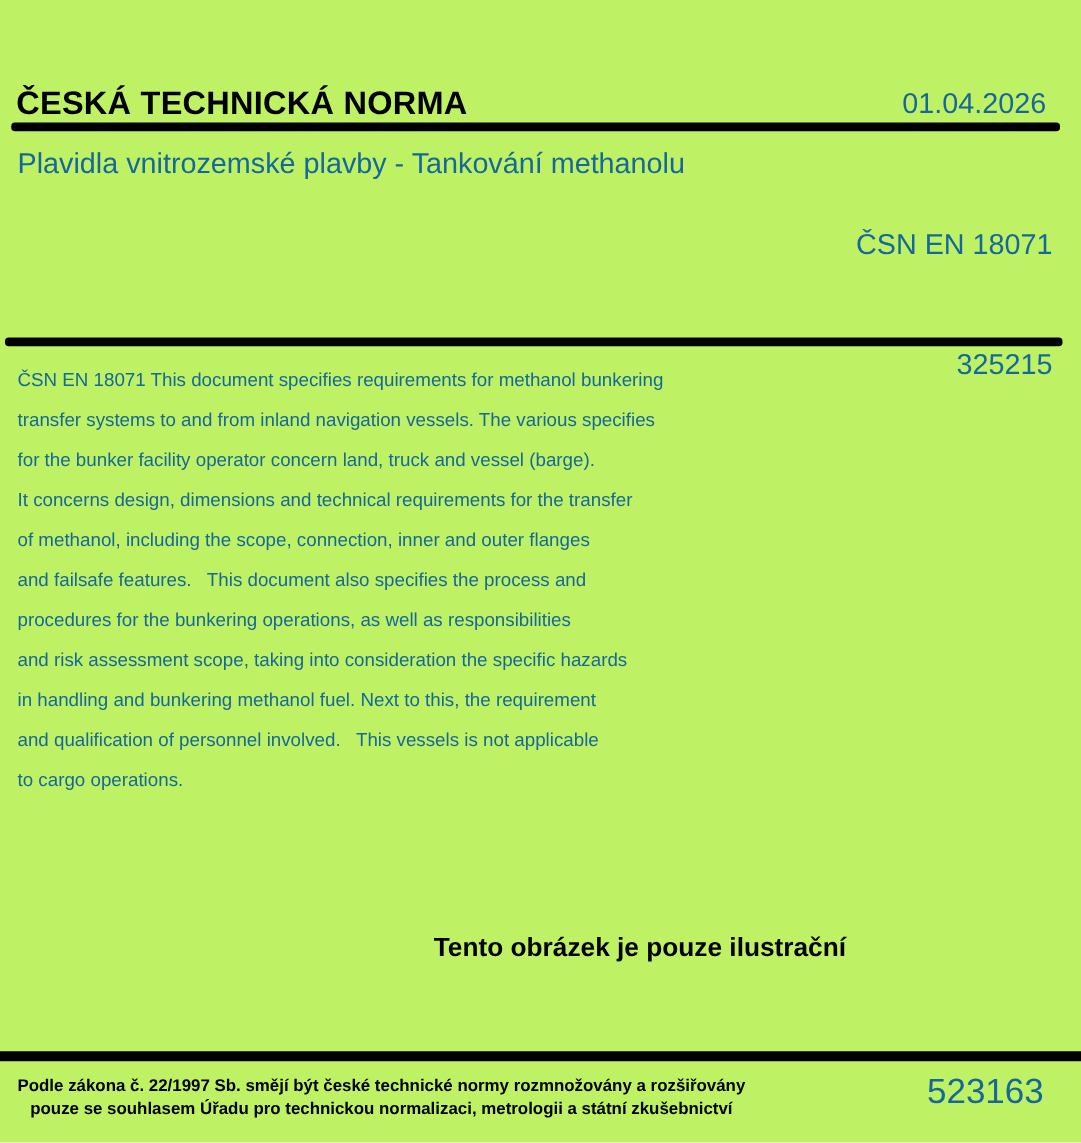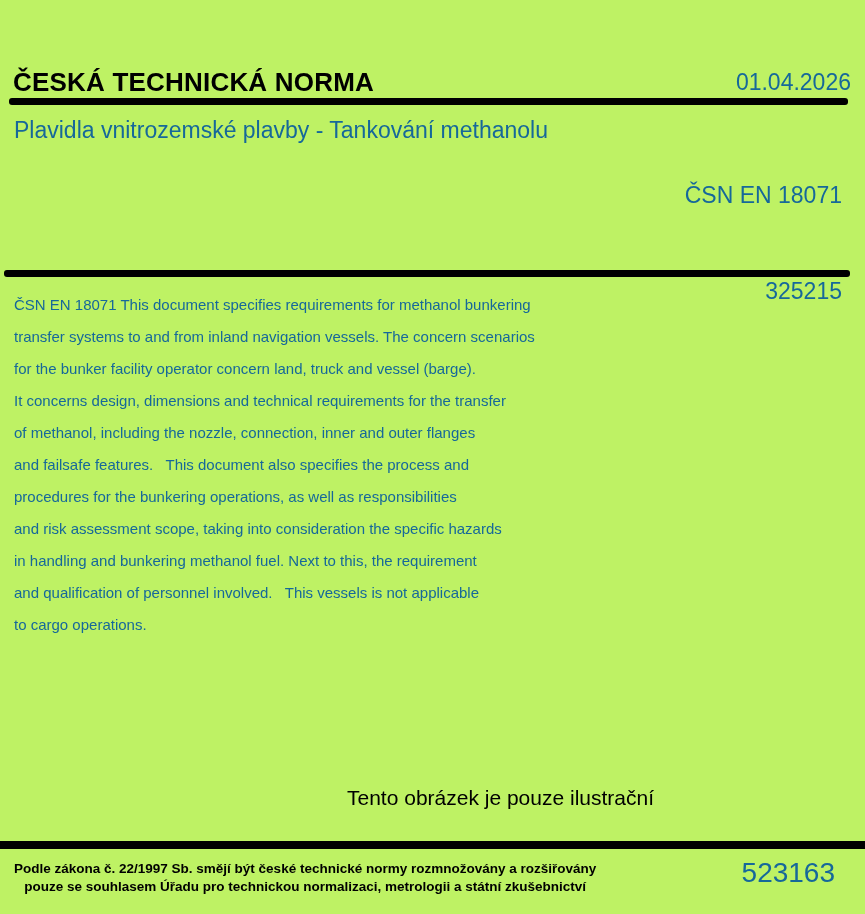--- a/index.html
+++ b/index.html
@@ -28,7 +28,7 @@
   }
   .header-date {
     position: absolute;
-    right: 14px;
+    right: 28px;
     top: 70px;
     font-size: 23px;
     line-height: 25px;

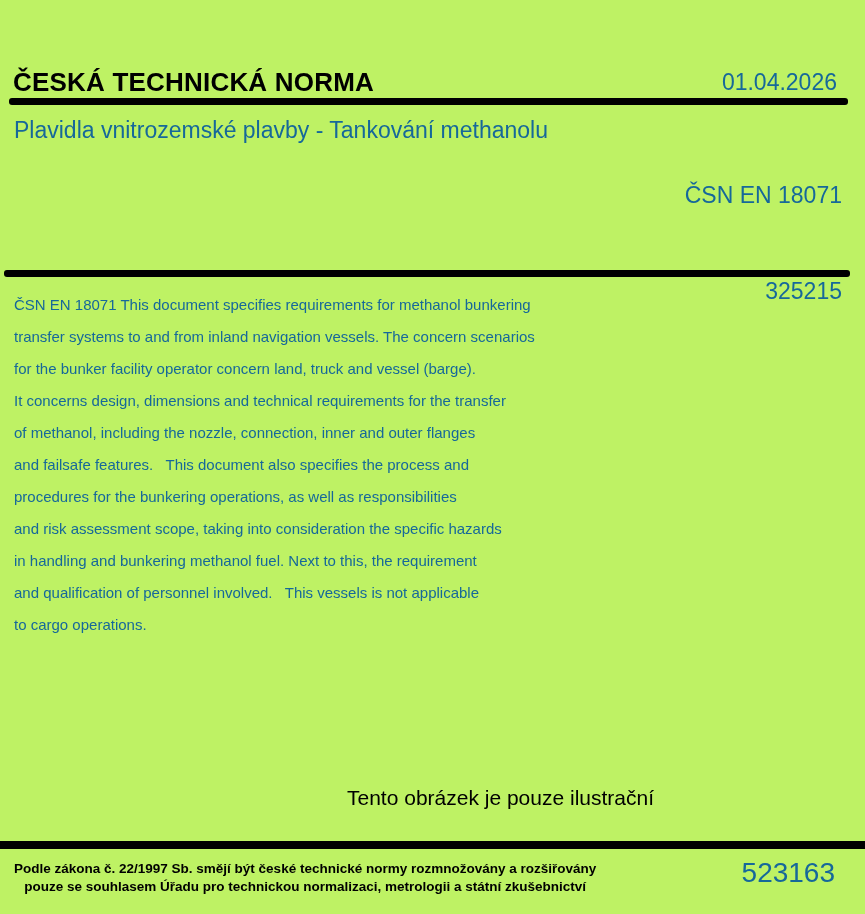--- a/index.html
+++ b/index.html
@@ -145,7 +145,7 @@
 
   <div class="abstract">
     <div class="line">ČSN EN 18071 This document specifies requirements for methanol bunkering</div>
-    <div class="line">transfer systems to and from inland navigation vessels. The concern scenarios</div>
+    <div class="line">transfer systems to and from inland navigation vessels. The various specifies</div>
     <div class="line">for the bunker facility operator concern land, truck and vessel (barge).</div>
     <div class="line">It concerns design, dimensions and technical requirements for the transfer</div>
     <div class="line">of methanol, including the nozzle, connection, inner and outer flanges</div>

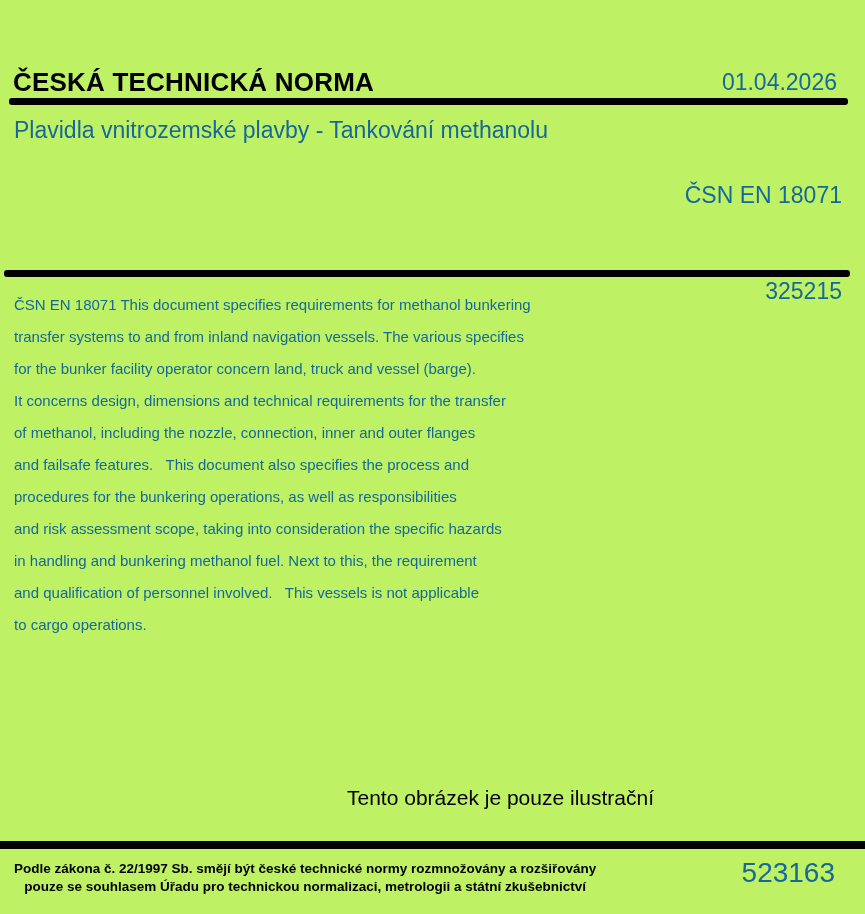--- a/index.html
+++ b/index.html
@@ -148,7 +148,7 @@
     <div class="line">transfer systems to and from inland navigation vessels. The various specifies</div>
     <div class="line">for the bunker facility operator concern land, truck and vessel (barge).</div>
     <div class="line">It concerns design, dimensions and technical requirements for the transfer</div>
-    <div class="line">of methanol, including the nozzle, connection, inner and outer flanges</div>
+    <div class="line">of methanol, including the scope, connection, inner and outer flanges</div>
     <div class="line">and failsafe features.   This document also specifies the process and</div>
     <div class="line">procedures for the bunkering operations, as well as responsibilities</div>
     <div class="line">and risk assessment scope, taking into consideration the specific hazards</div>

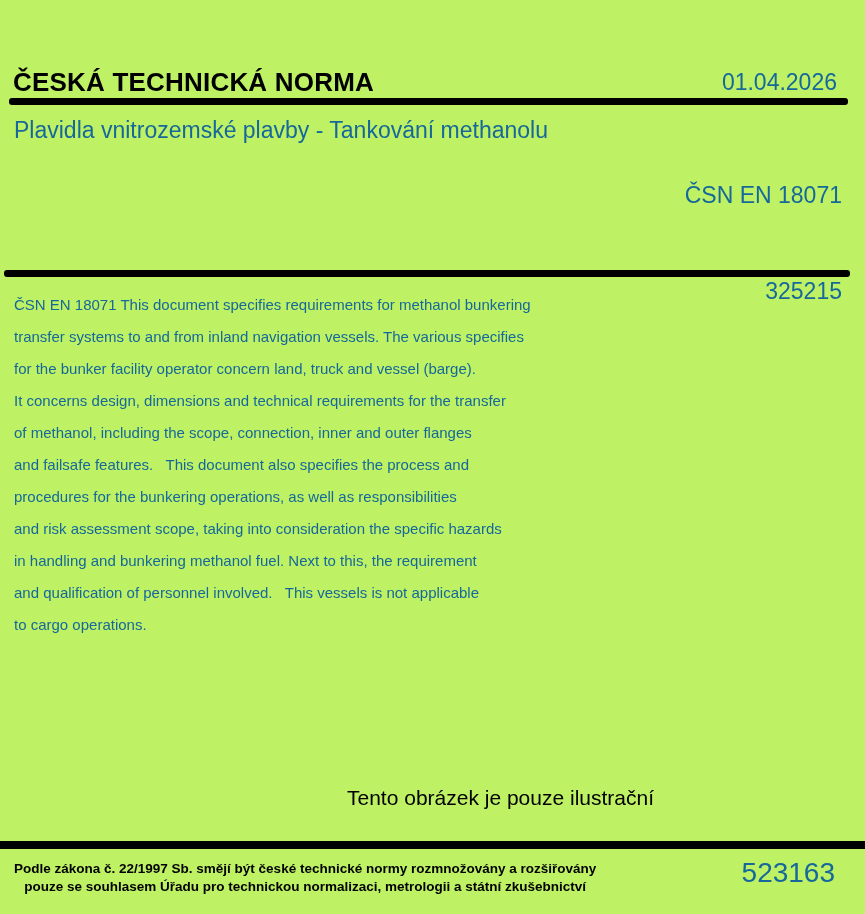--- a/index.html
+++ b/index.html
@@ -93,10 +93,10 @@
   .caption {
     position: absolute;
     left: 347px;
-    top: 785px;
+    top: 746px;
     font-size: 21px;
     line-height: 26px;
-    font-weight: normal;
+    font-weight: bold;
     color: #000000;
     white-space: pre;
   }

